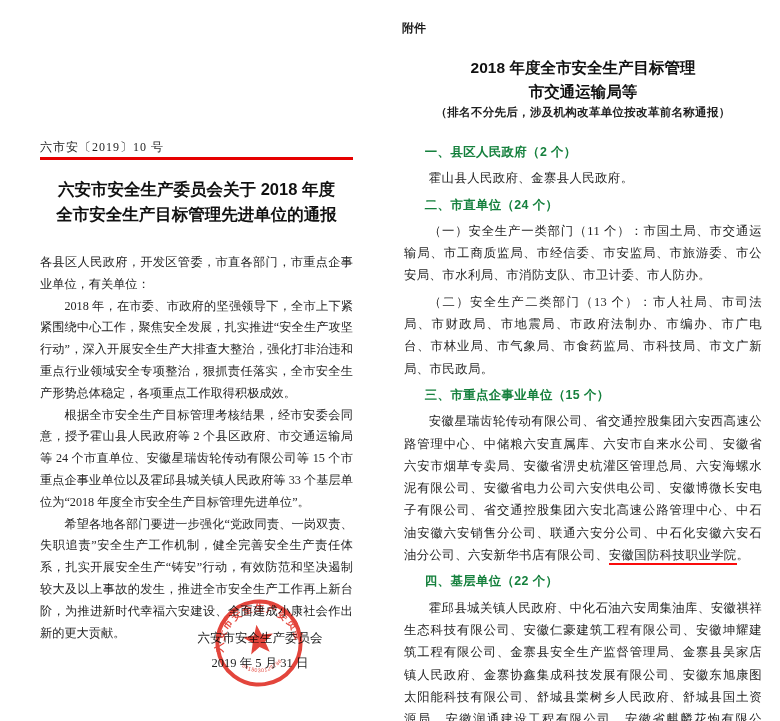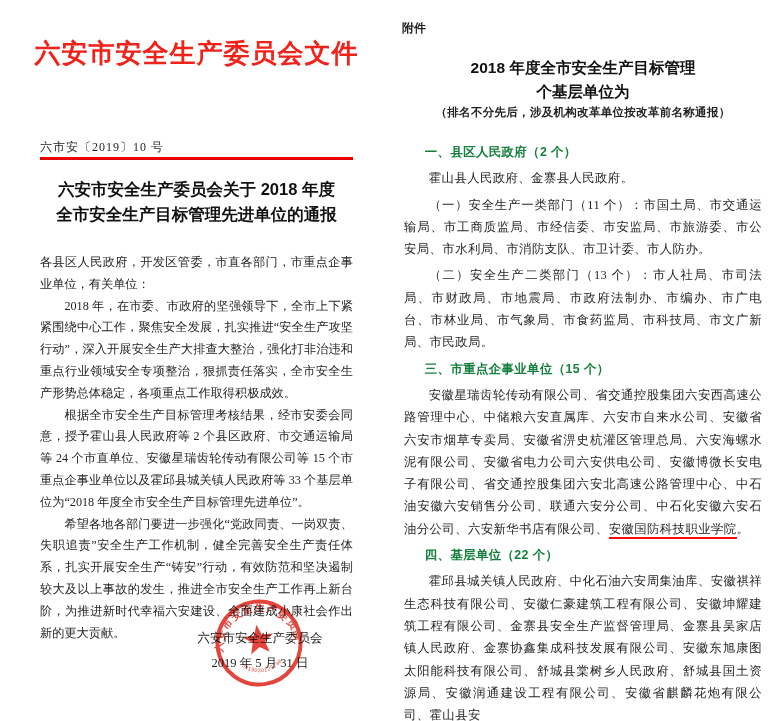--- a/index.html
+++ b/index.html
@@ -62,7 +62,6 @@
 
   <section class="page page-left">
 
-    <div class="letterhead">六安市安全生产委员会文件</div>
 
     <div class="doc-no">六市安〔2019〕10 号</div>
 

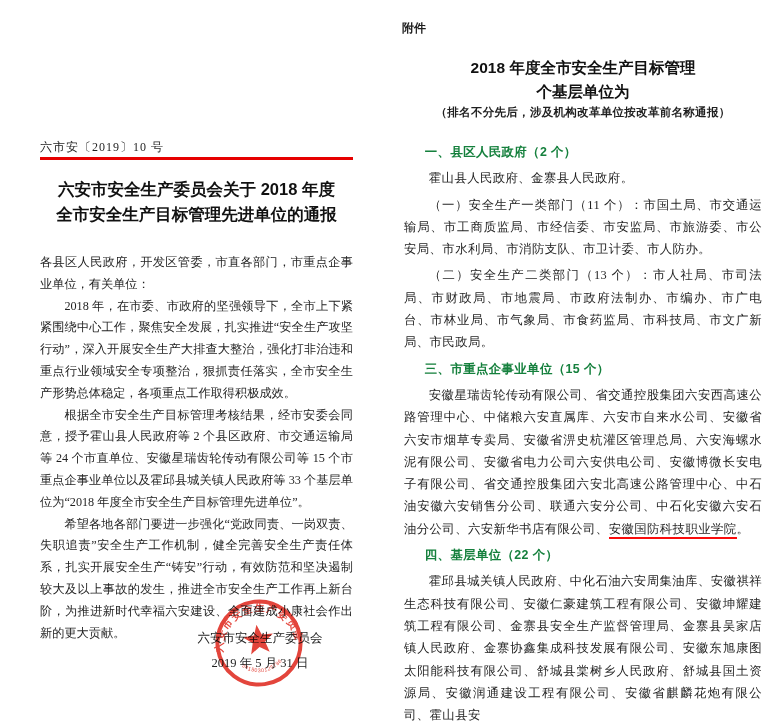--- a/index.html
+++ b/index.html
@@ -101,7 +101,7 @@
 
     <div class="attachment">附件</div>
 
-    <h2 class="list-title"><span>2018 年度全市安全生产目标管理</span><br><span>个基层单位为</span></h2>
+    <h2 class="list-title"><span>2018 年度全市安全生产目标管理</span><br><span>市交通运输局等</span></h2>
 
     <p class="note">（排名不分先后，涉及机构改革单位按改革前名称通报）</p>
 

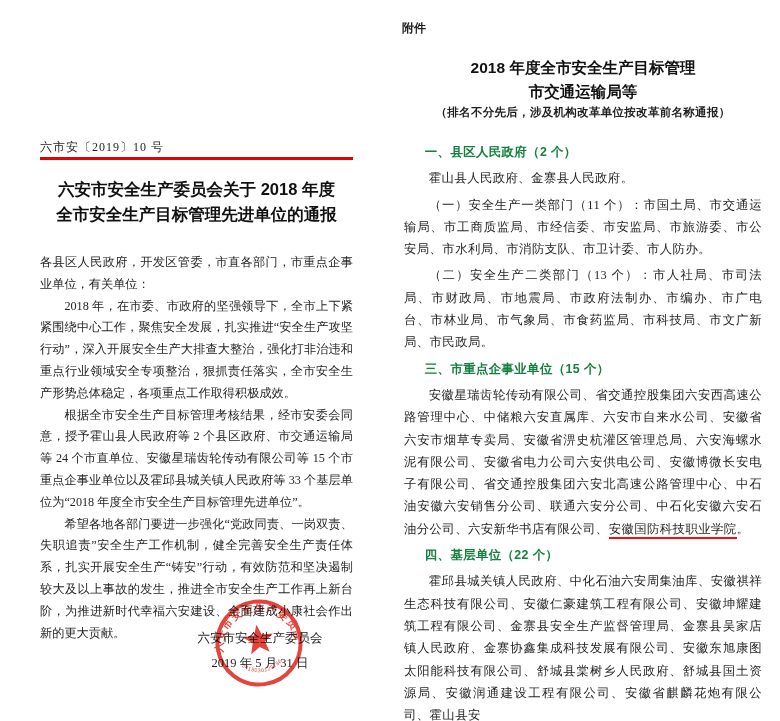--- a/index.html
+++ b/index.html
@@ -110,6 +110,7 @@
       <p class="sec-h">一、县区人民政府（2 个）</p>
       <p class="sec-p">霍山县人民政府、金寨县人民政府。</p>
 
+      <p class="sec-h">二、市直单位（24 个）</p>
       <p class="sec-p">（一）安全生产一类部门（11 个）：市国土局、市交通运输局、市工商质监局、市经信委、市安监局、市旅游委、市公安局、市水利局、市消防支队、市卫计委、市人防办。</p>
       <p class="sec-p">（二）安全生产二类部门（13 个）：市人社局、市司法局、市财政局、市地震局、市政府法制办、市编办、市广电台、市林业局、市气象局、市食药监局、市科技局、市文广新局、市民政局。</p>
 

